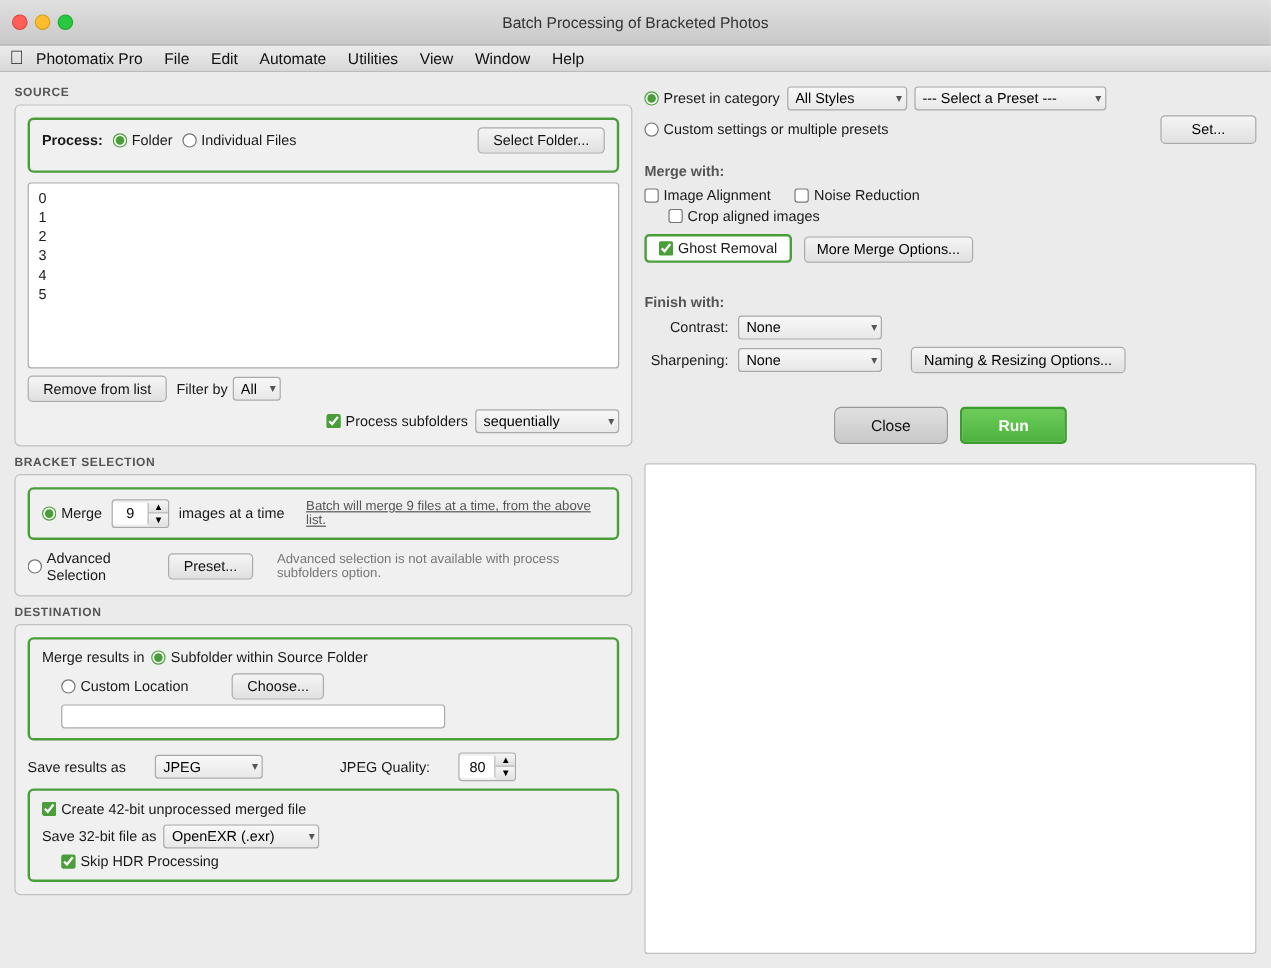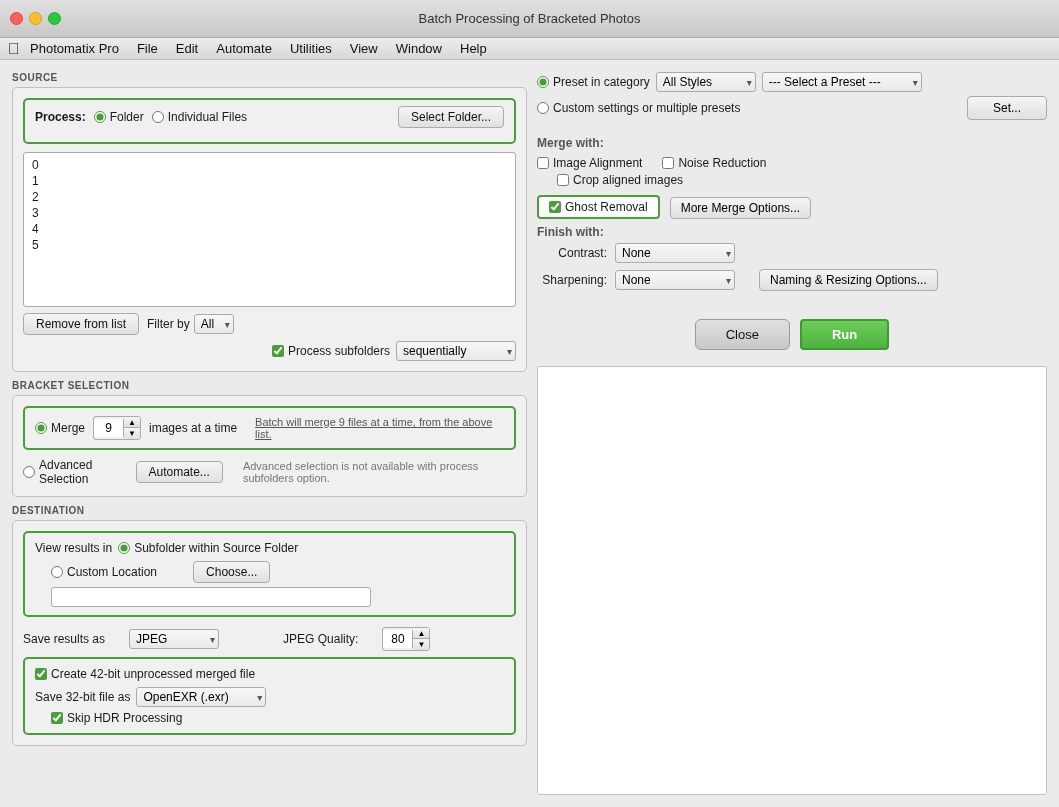--- a/index.html
+++ b/index.html
@@ -303,7 +303,7 @@
       cursor: pointer;
       background: white;
     }
-    .finish-section { margin-top: 0; }
+    .finish-section { margin-top: 20px; }
     .finish-row {
       display: flex;
       align-items: center;

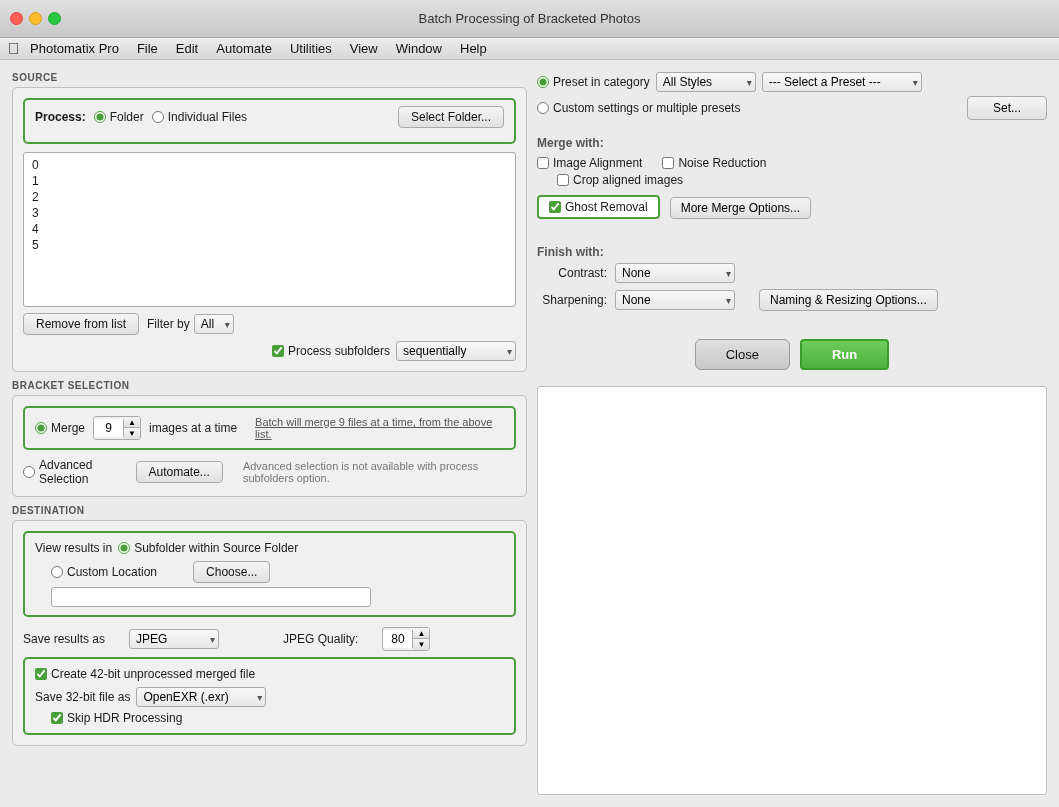--- a/index.html
+++ b/index.html
@@ -519,7 +519,7 @@
             <input type="radio" name="bracket" class="radio-input" style="">
             <span>Advanced Selection</span>
           </label>
-          <button class="btn">Automate...</button>
+          <button class="btn">Preset...</button>
           <span class="advanced-note">Advanced selection is not available
 with process subfolders option.</span>
         </div>

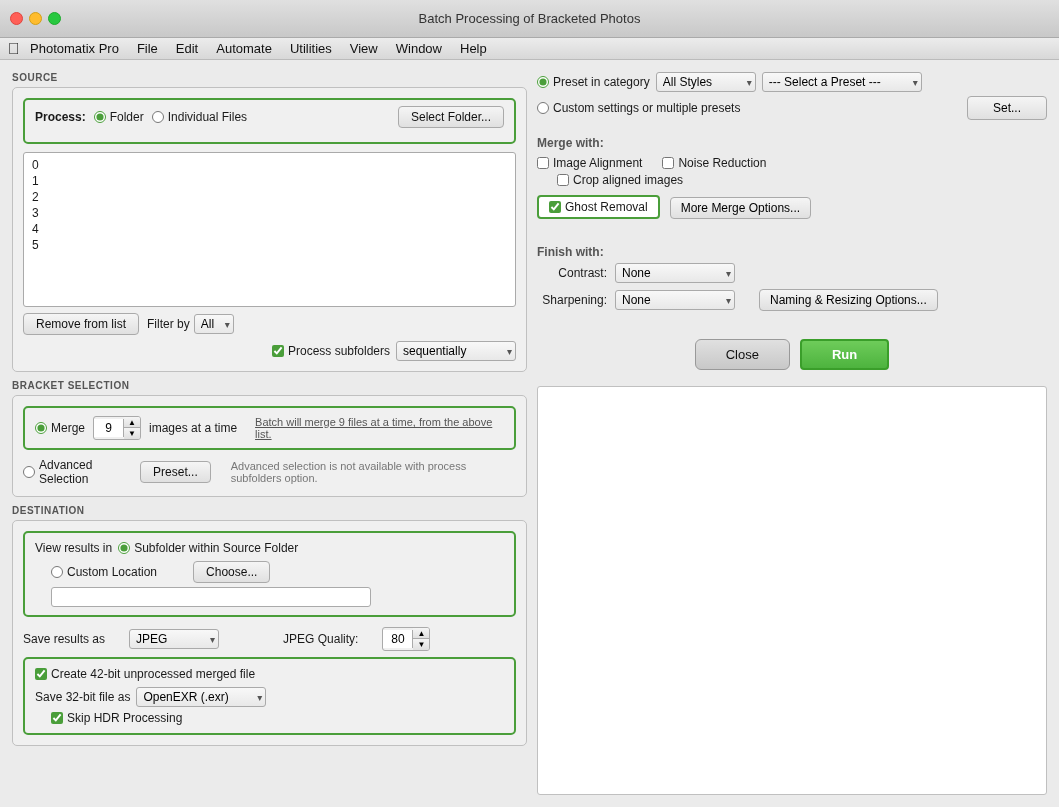--- a/index.html
+++ b/index.html
@@ -532,7 +532,7 @@
 
         <div class="green-outline" style="padding: 8px 10px; margin-bottom: 6px;">
           <div class="save-results-row">
-            <span>View results in</span>
+            <span>Merge results in</span>
             <label class="radio-option">
               <input type="radio" name="savein" checked="" class="radio-input" style="">
               <span>Subfolder within Source Folder</span>

